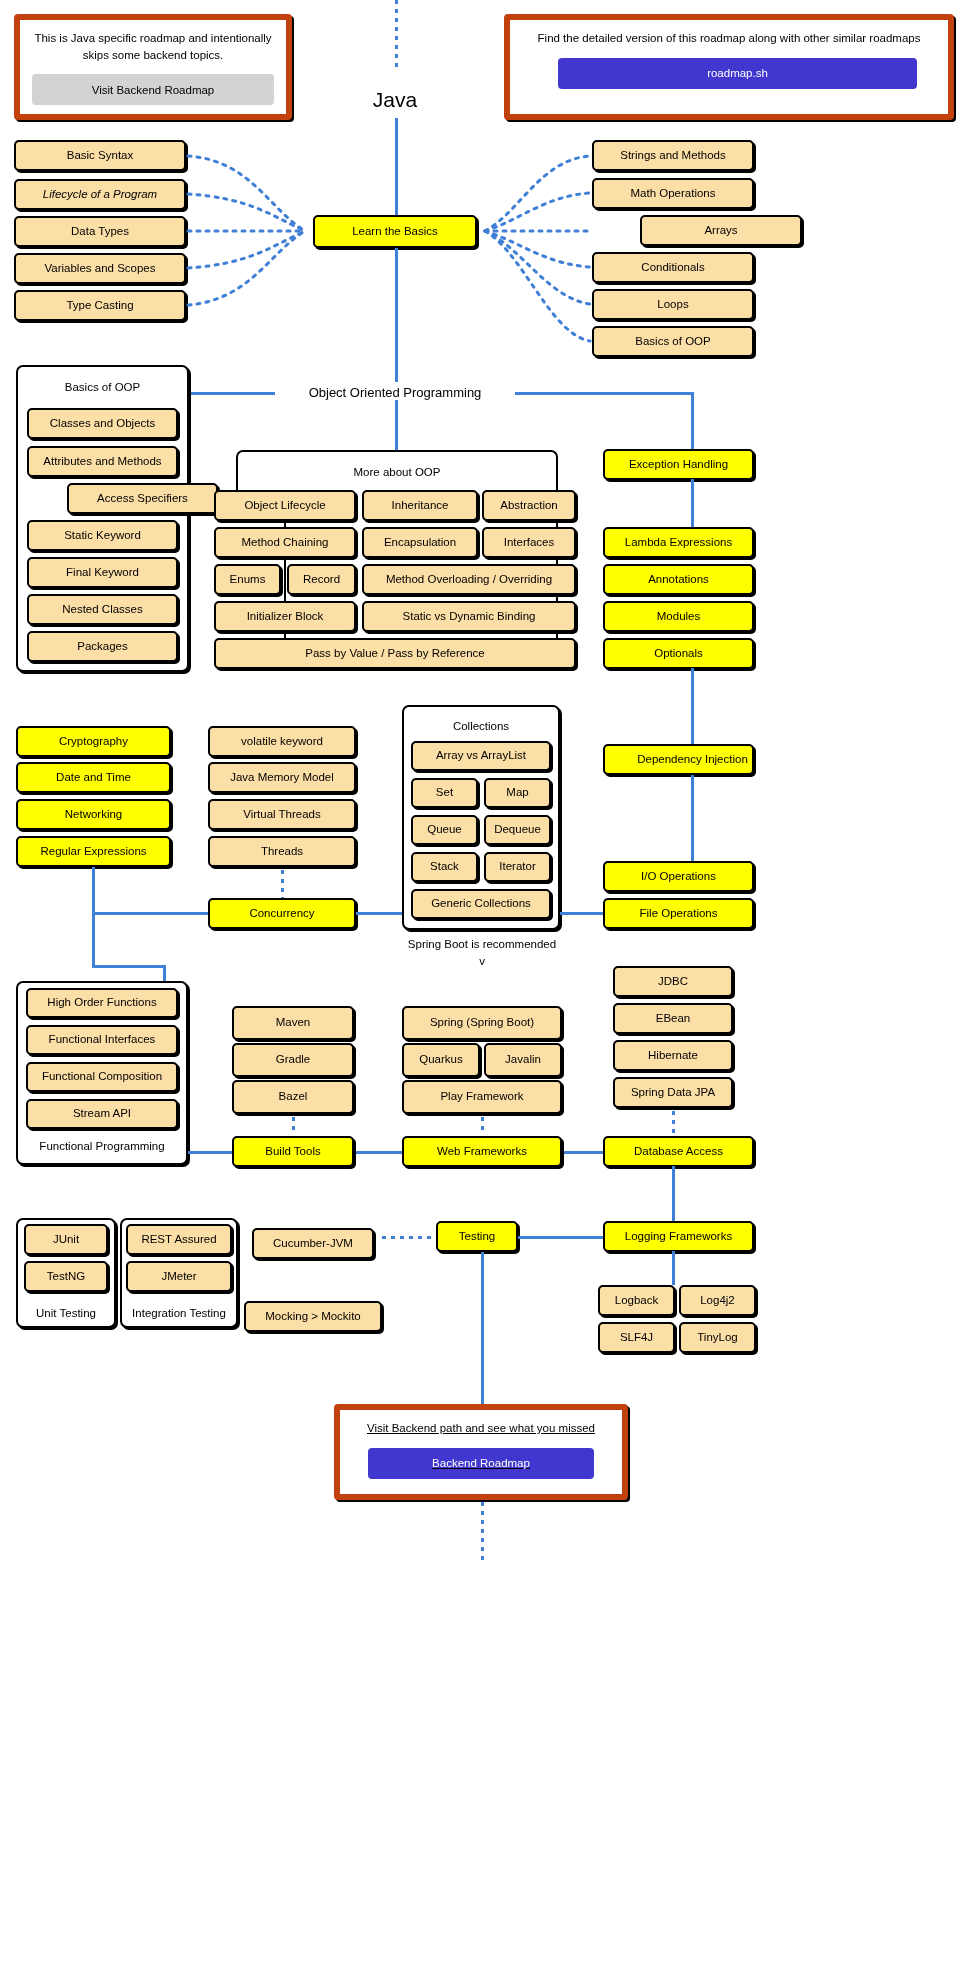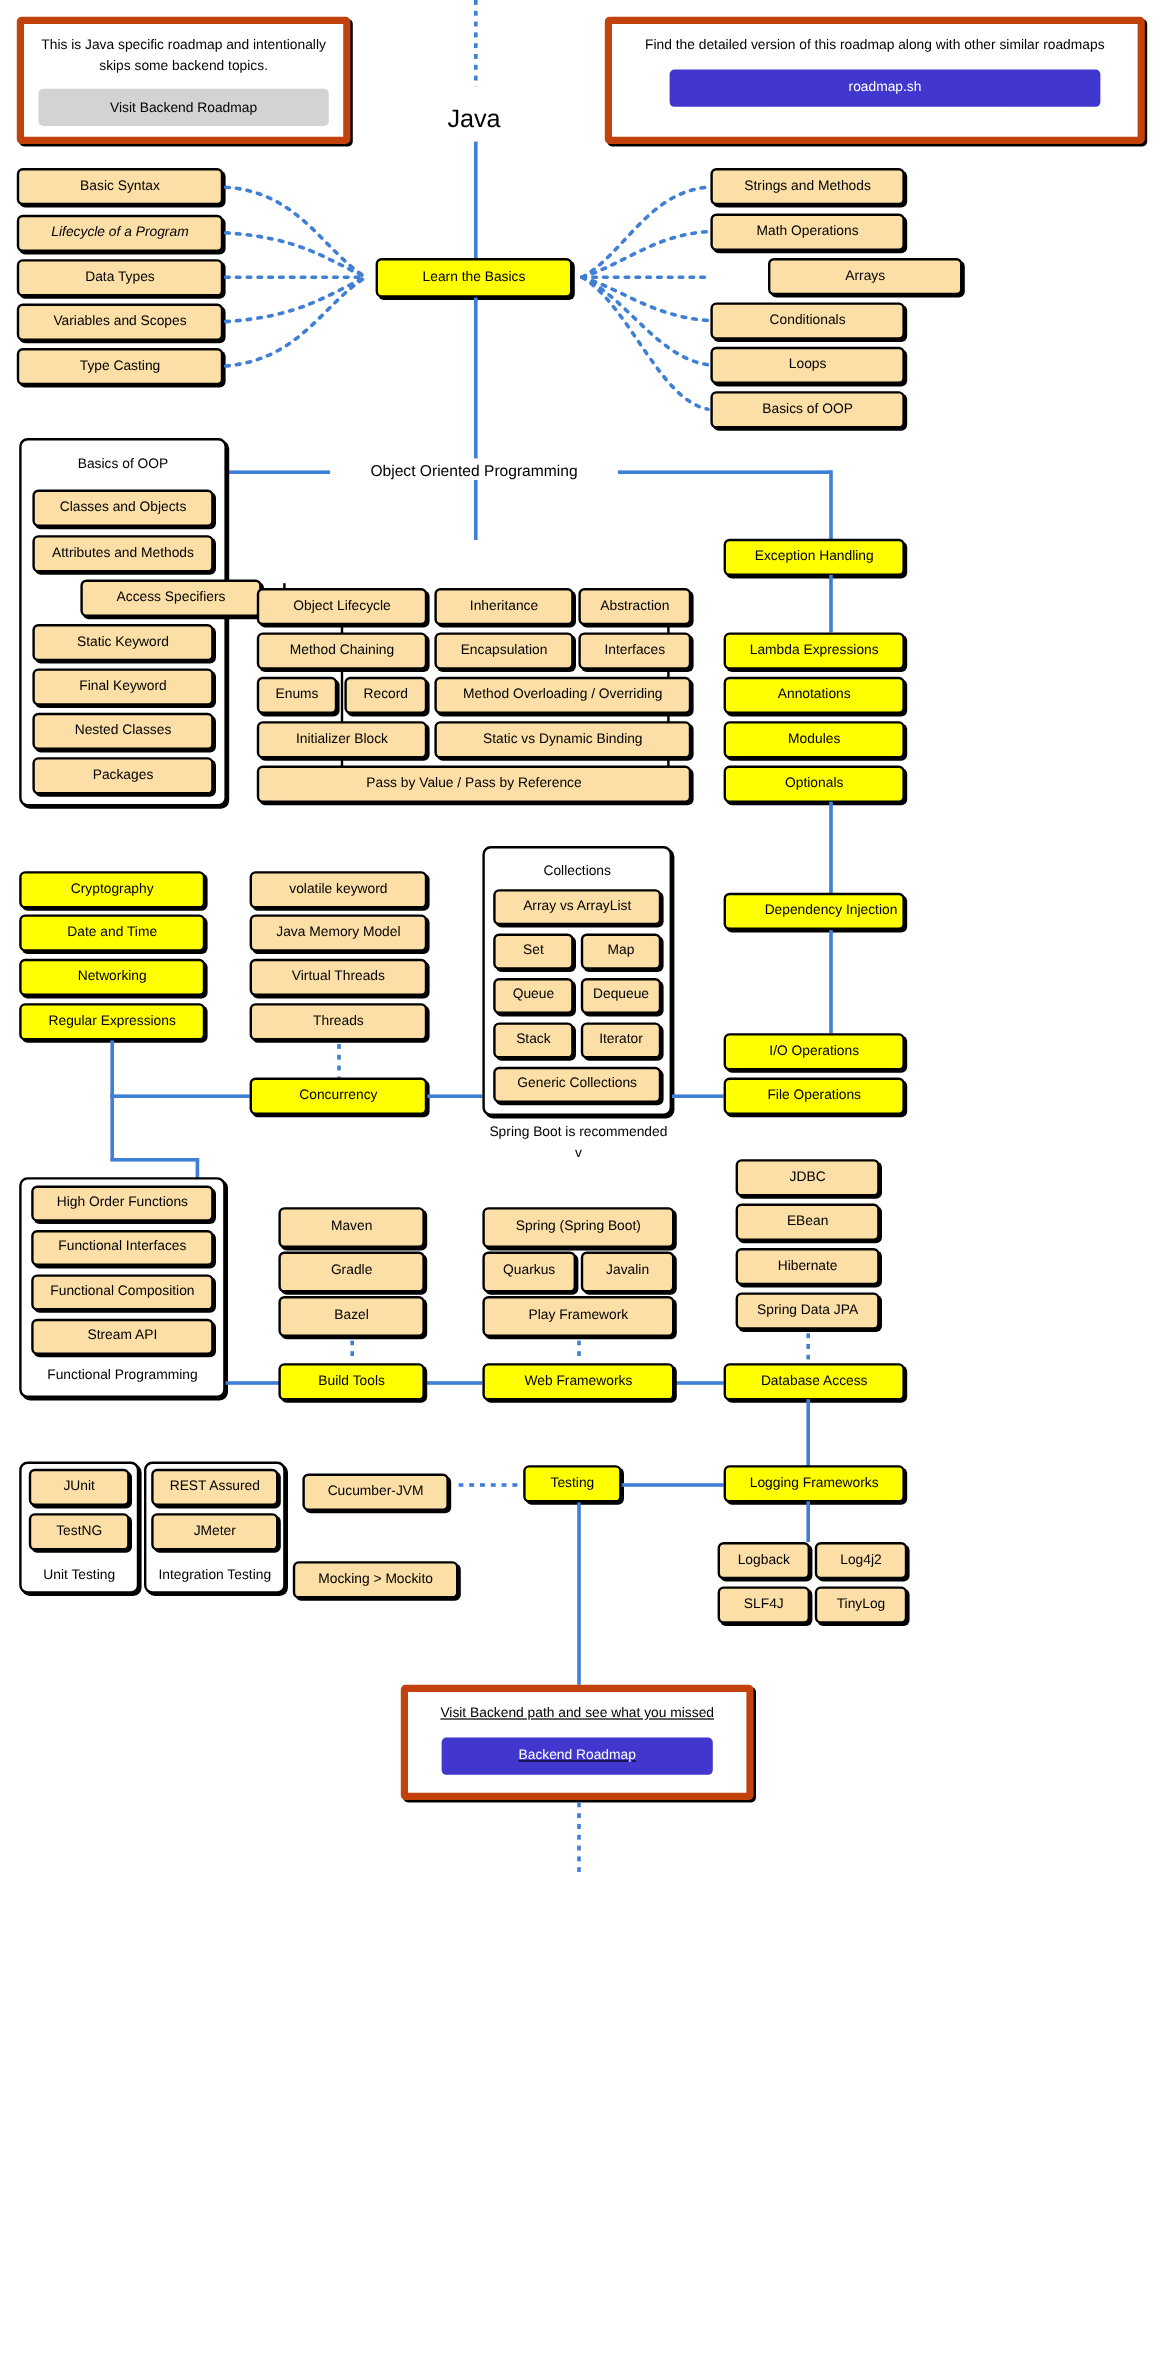--- a/index.html
+++ b/index.html
@@ -148,6 +148,9 @@
   <div class="node tan" style="left:27px; top:594px; width:151px; height:31px;">Nested Classes</div>
   <div class="node tan" style="left:27px; top:631px; width:151px; height:31px;">Packages</div>
 
+  <div class="grp" style="left:236px; top:450px; width:322px; height:40px; border-bottom:none; border-radius:7px 7px 0 0; box-shadow:none;">
+    <div class="grp-label" style="top:14px;">More about OOP</div>
+  </div>
 
   <div class="blk-v" style="left:236px; top:486px; height:20px;"></div>
   <div class="blk-v" style="left:284px; top:520px; height:122px;"></div>

